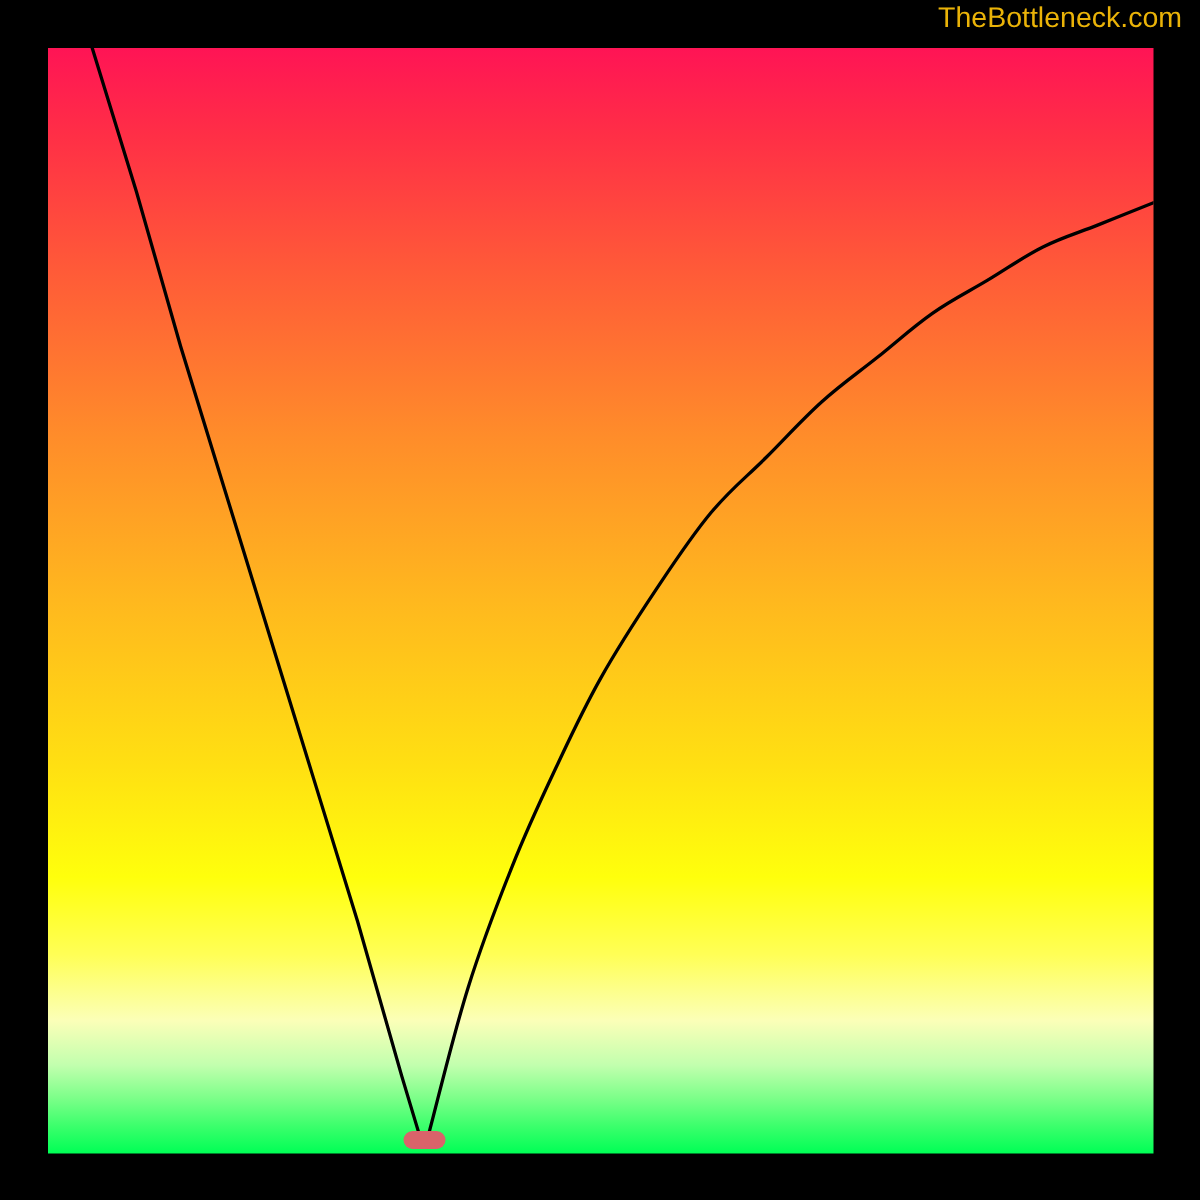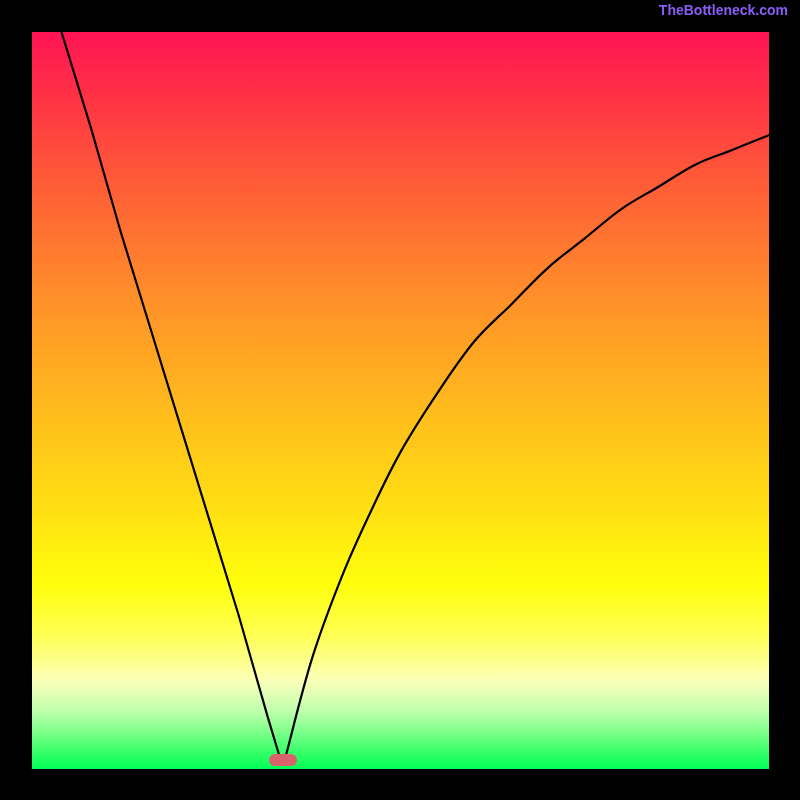--- a/index.html
+++ b/index.html
@@ -15,9 +15,9 @@
     position: absolute;
     top: 2px;
     right: 12px;
-    font-size: 14px;
-    font-weight: 700;
-    color: #8b5cf6;
+    font-size: 19px;
+    font-weight: 400;
+    color: #eab308;
     z-index: 10;
     letter-spacing: 0px;
   }

